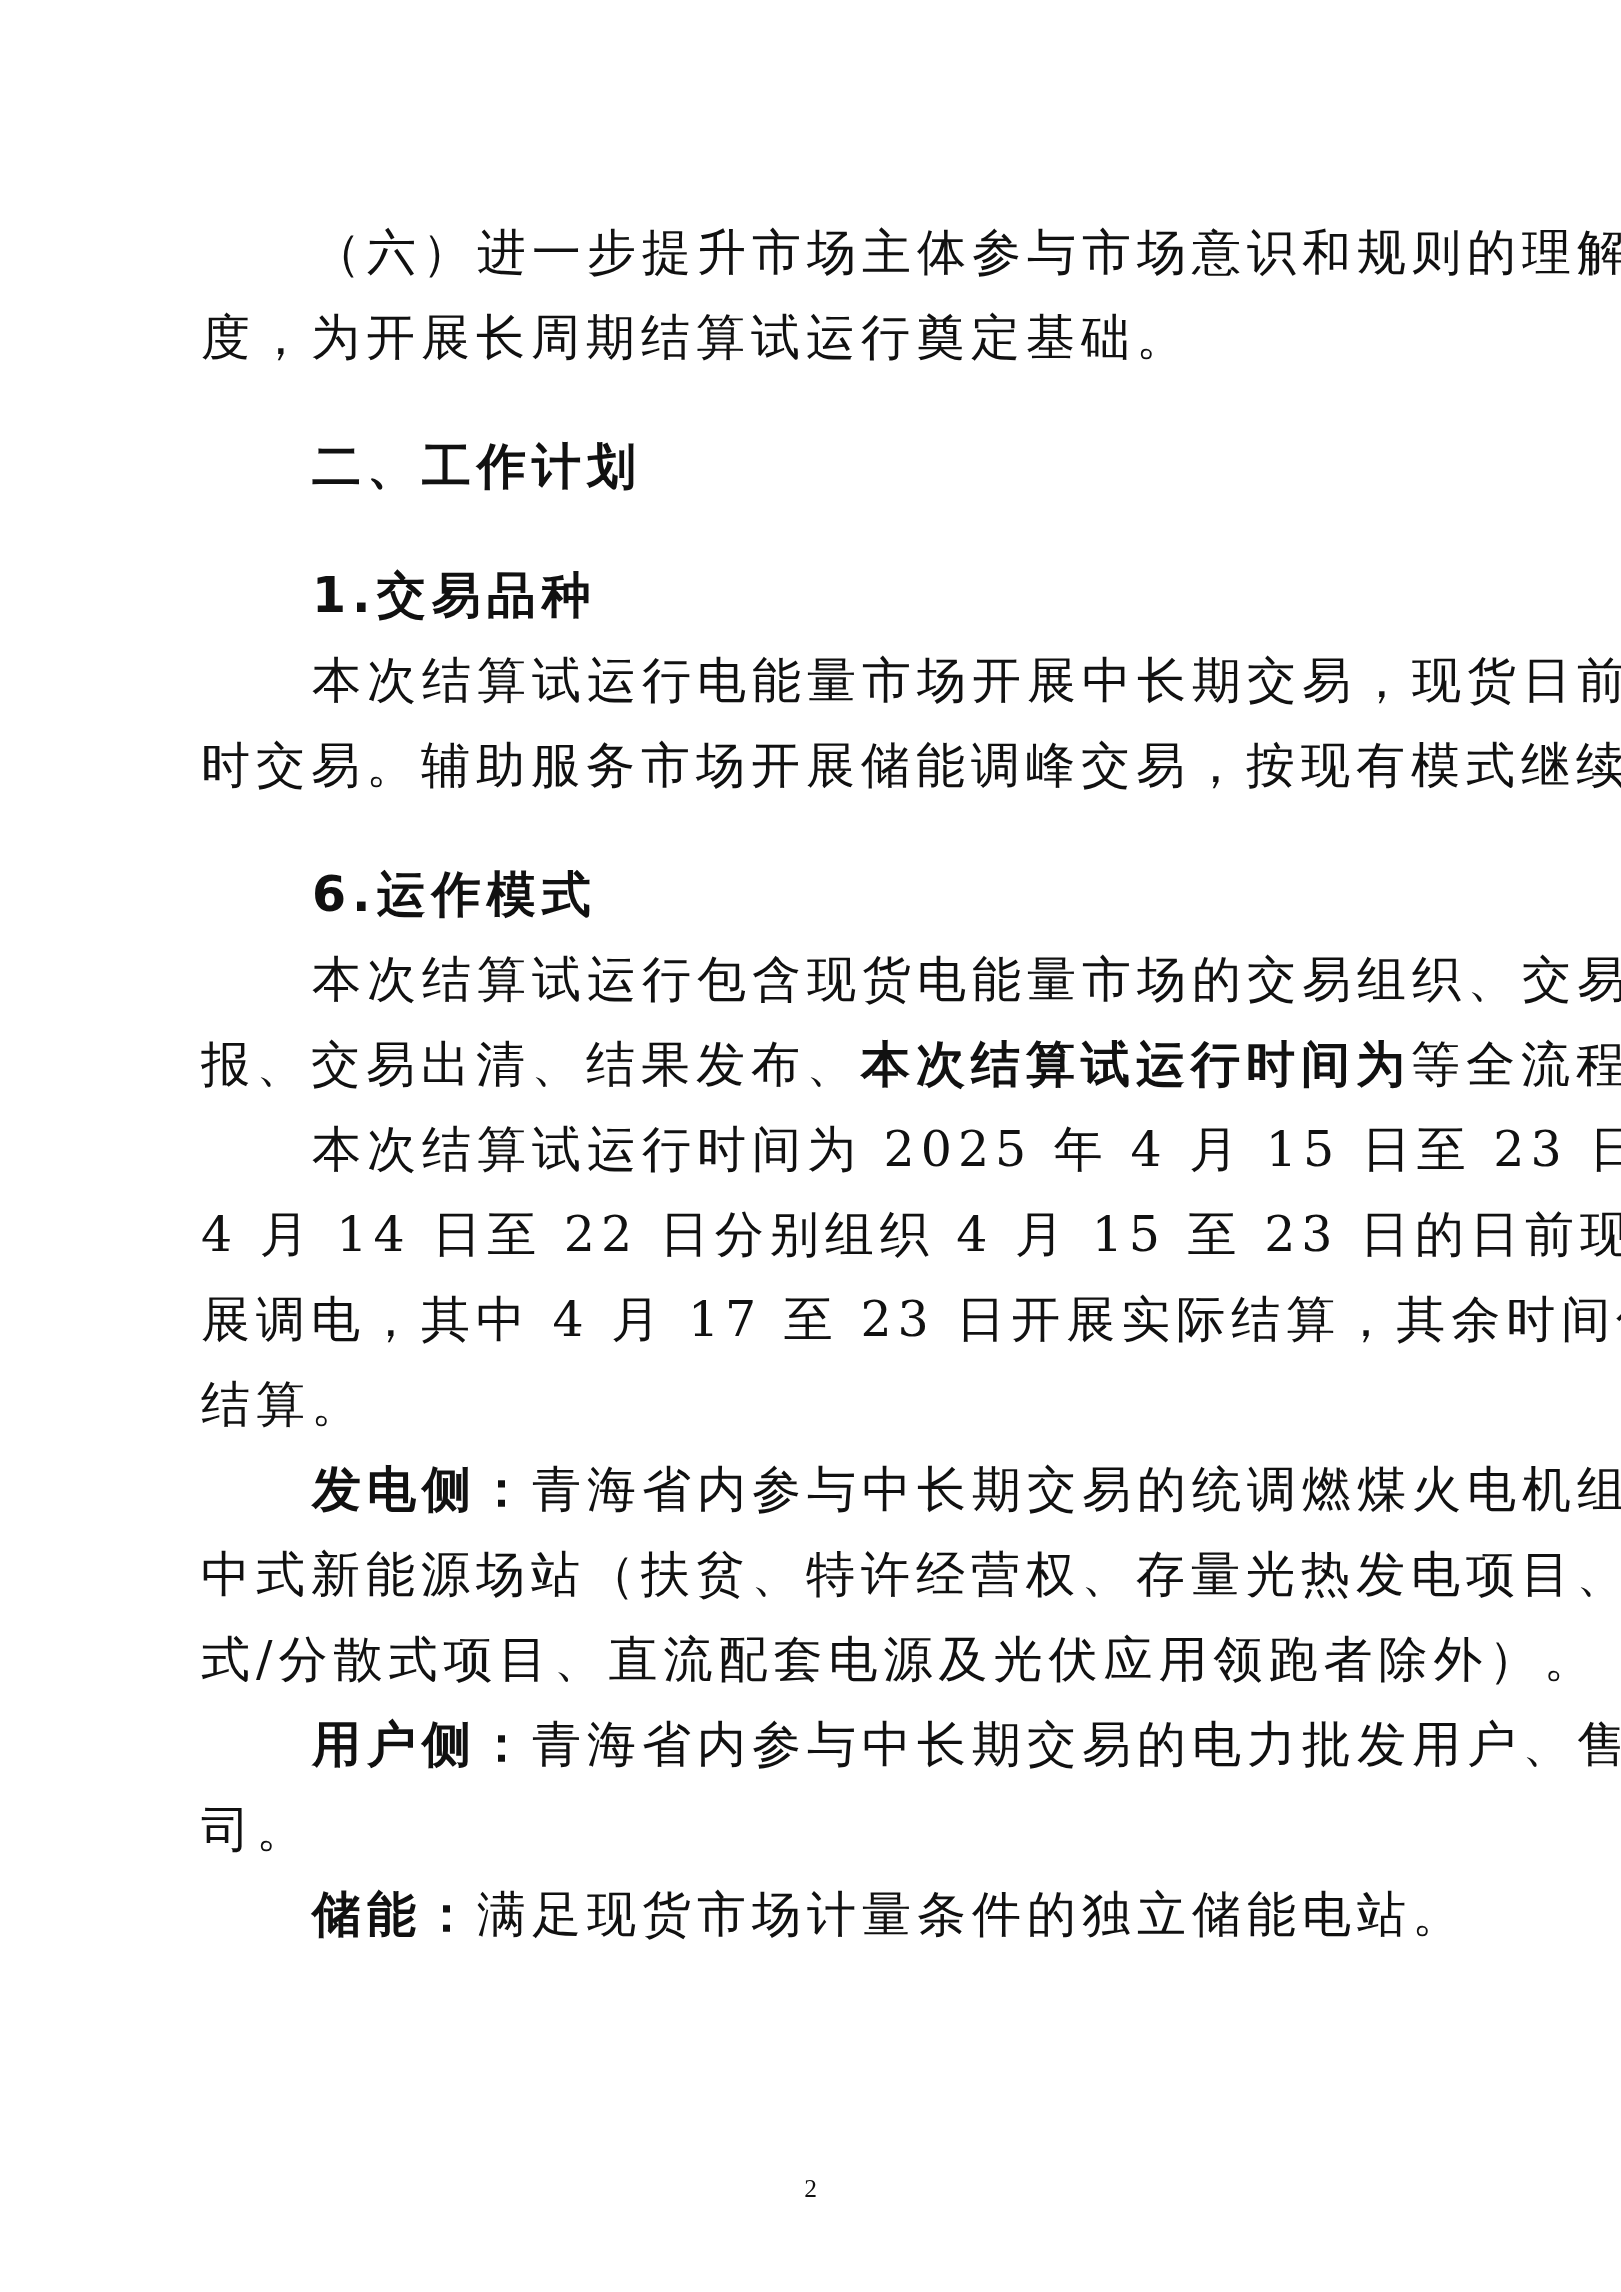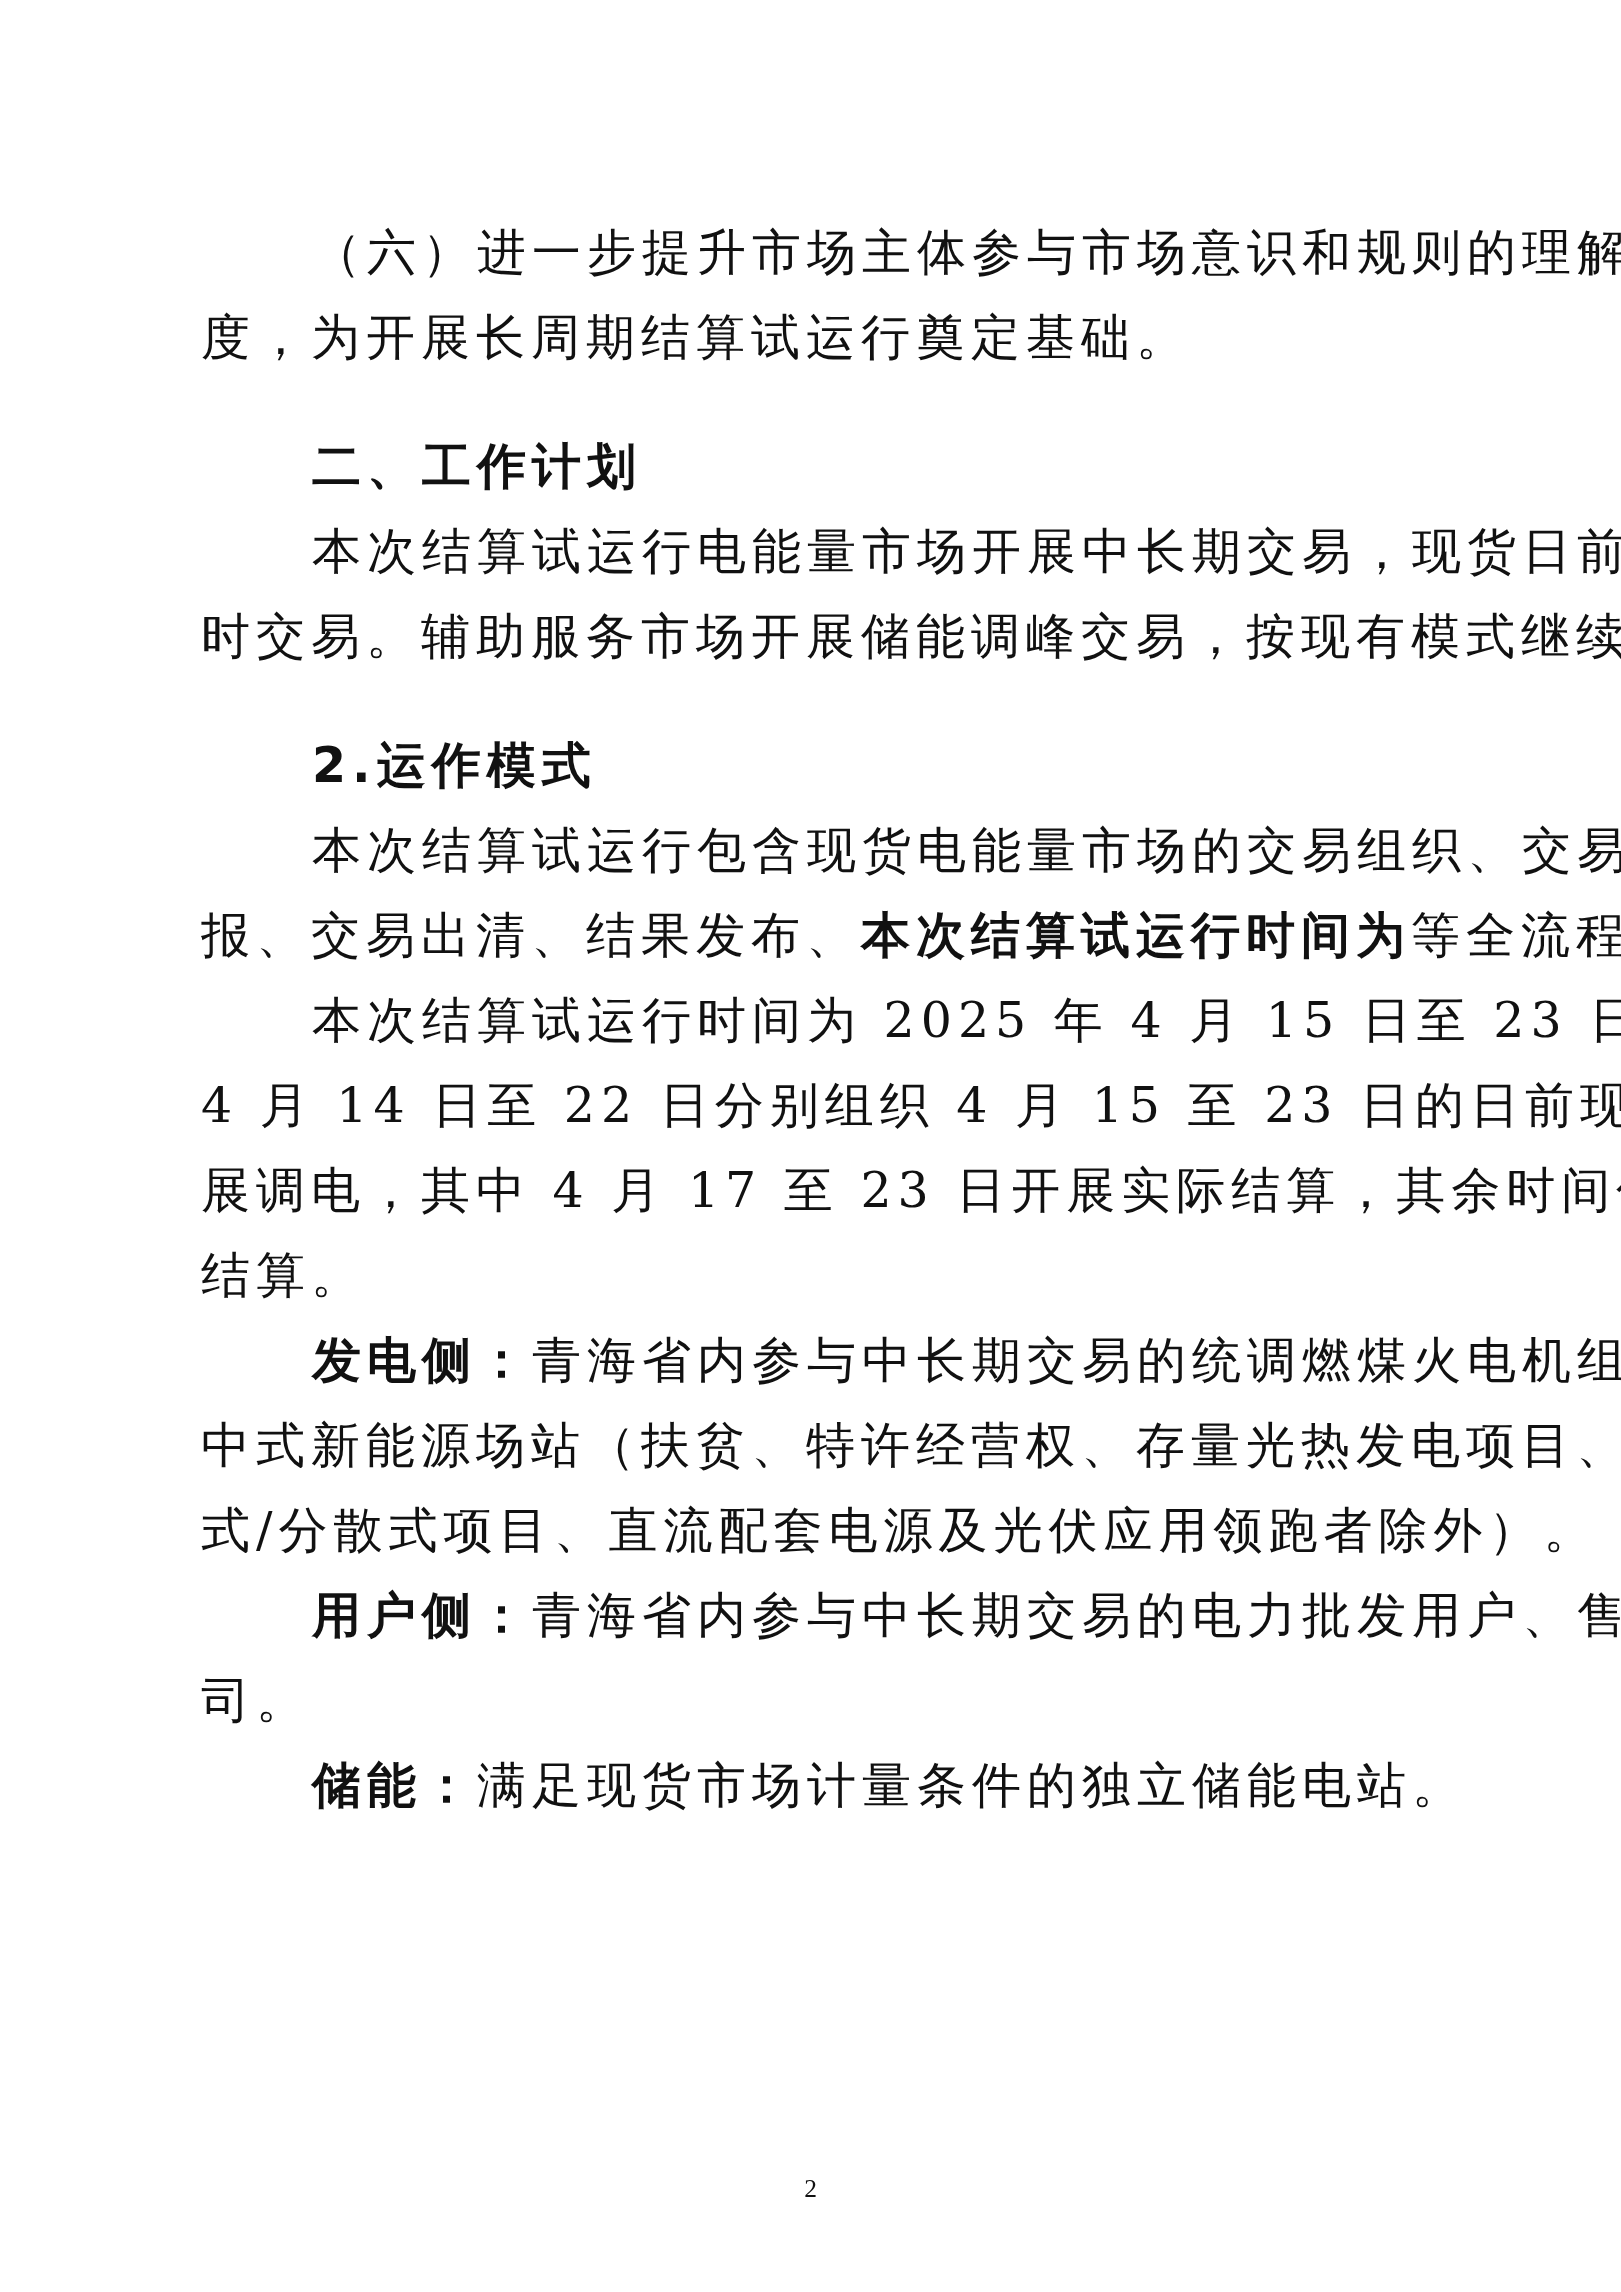--- a/index.html
+++ b/index.html
@@ -61,6 +61,7 @@
 
     <div class="line indent bold">二、工作计划</div>
 
+    <div class="line indent bold">1.交易品种</div>
     <div class="line indent">本次结算试运行电能量市场开展中长期交易，现货日前、实</div>
     <div class="line">时交易。辅助服务市场开展储能调峰交易，按现有模式继续运</div>
 

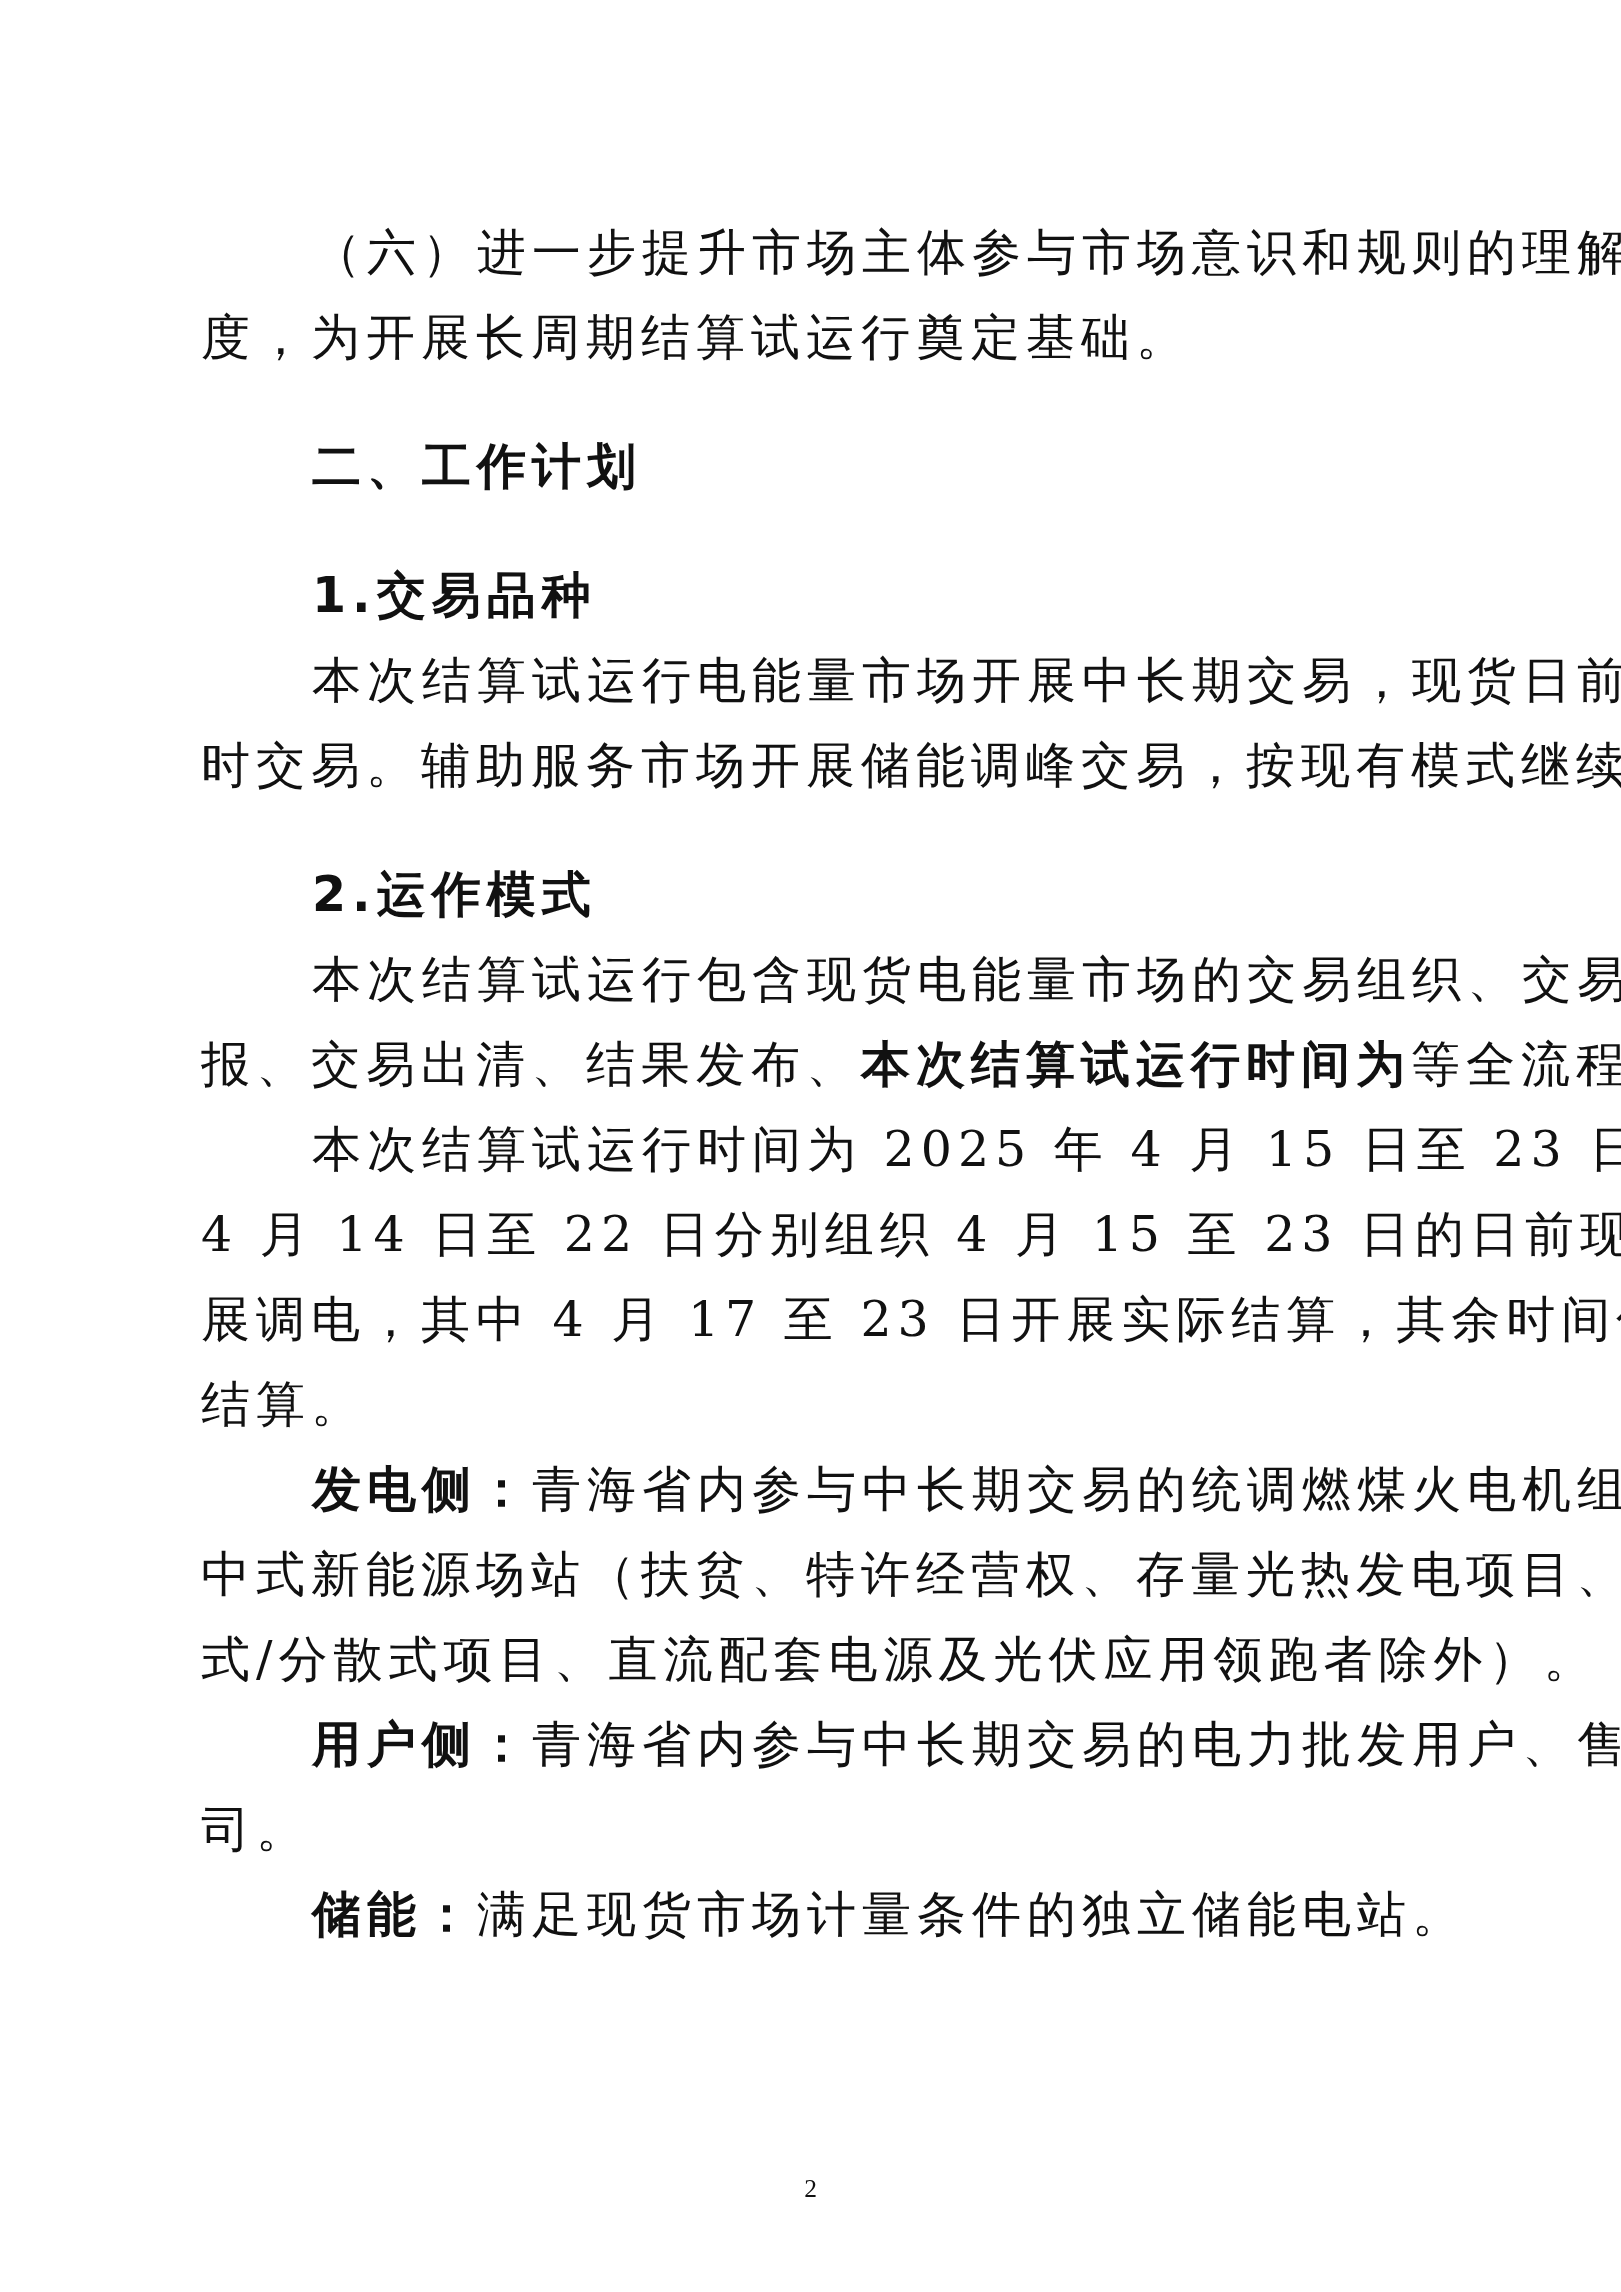--- a/index.html
+++ b/index.html
@@ -65,7 +65,7 @@
     <div class="line indent">本次结算试运行电能量市场开展中长期交易，现货日前、实</div>
     <div class="line">时交易。辅助服务市场开展储能调峰交易，按现有模式继续运</div>
 
-    <div class="line indent bold">2.运作模式</div>
+    <div class="line indent bold">6.运作模式</div>
     <div class="line indent">本次结算试运行包含现货电能量市场的交易组织、交易申</div>
     <div class="line">
       <span>报、交易出清、结果发布、</span><span class="b">本次结算试运行时间为</span><span>等全流程。</span>

